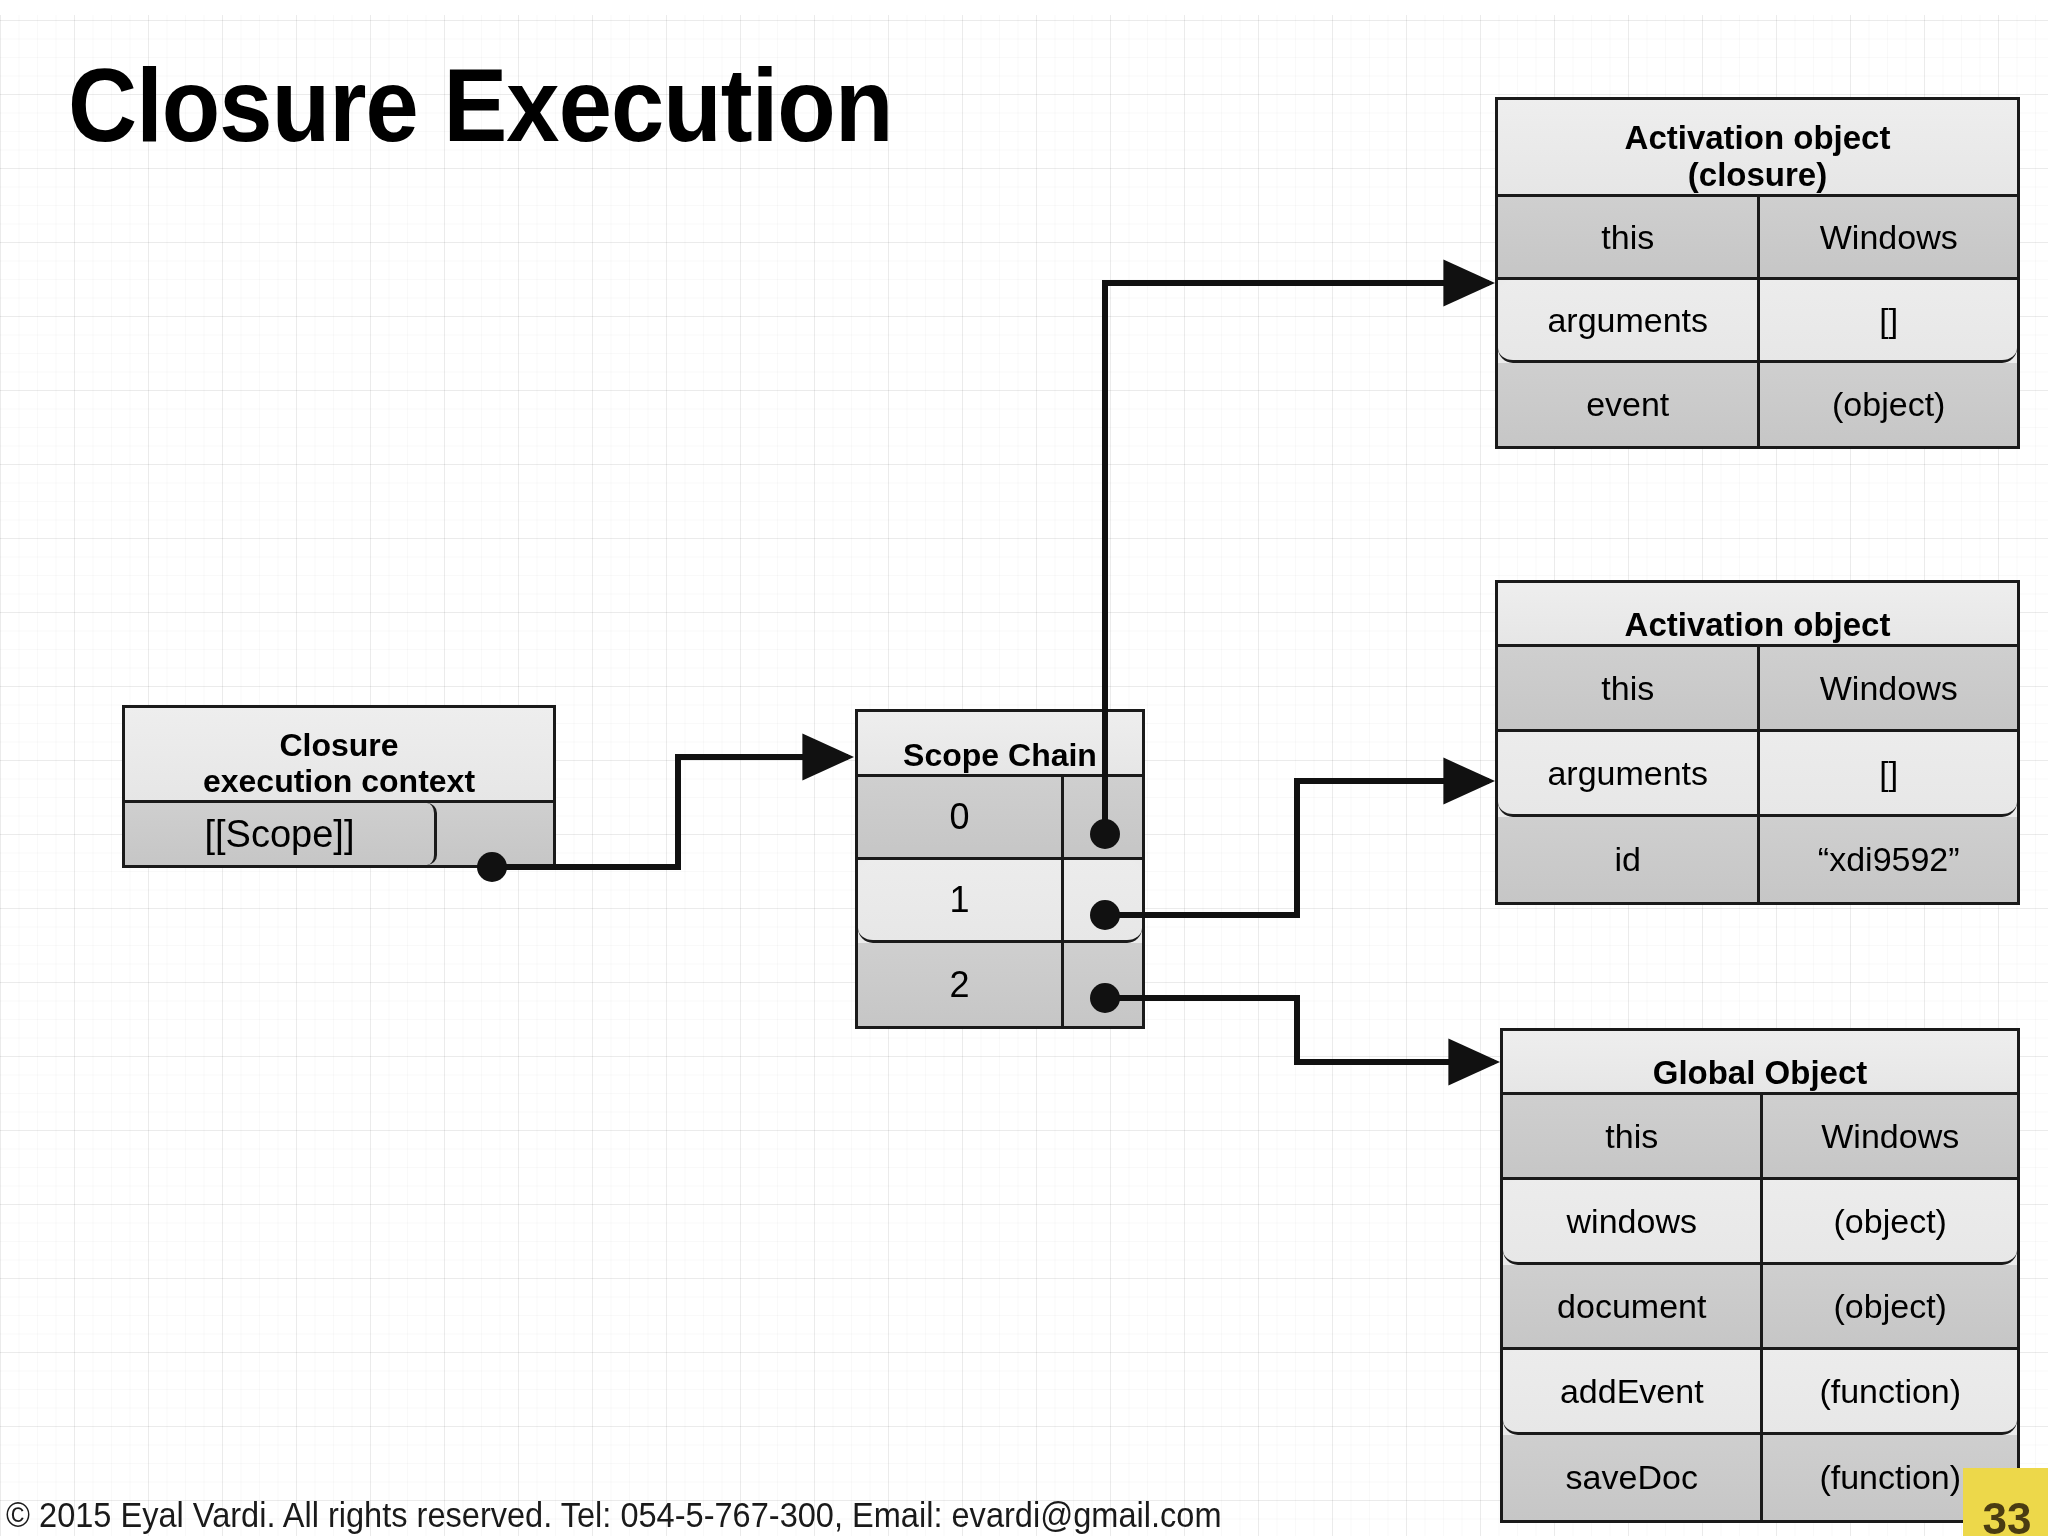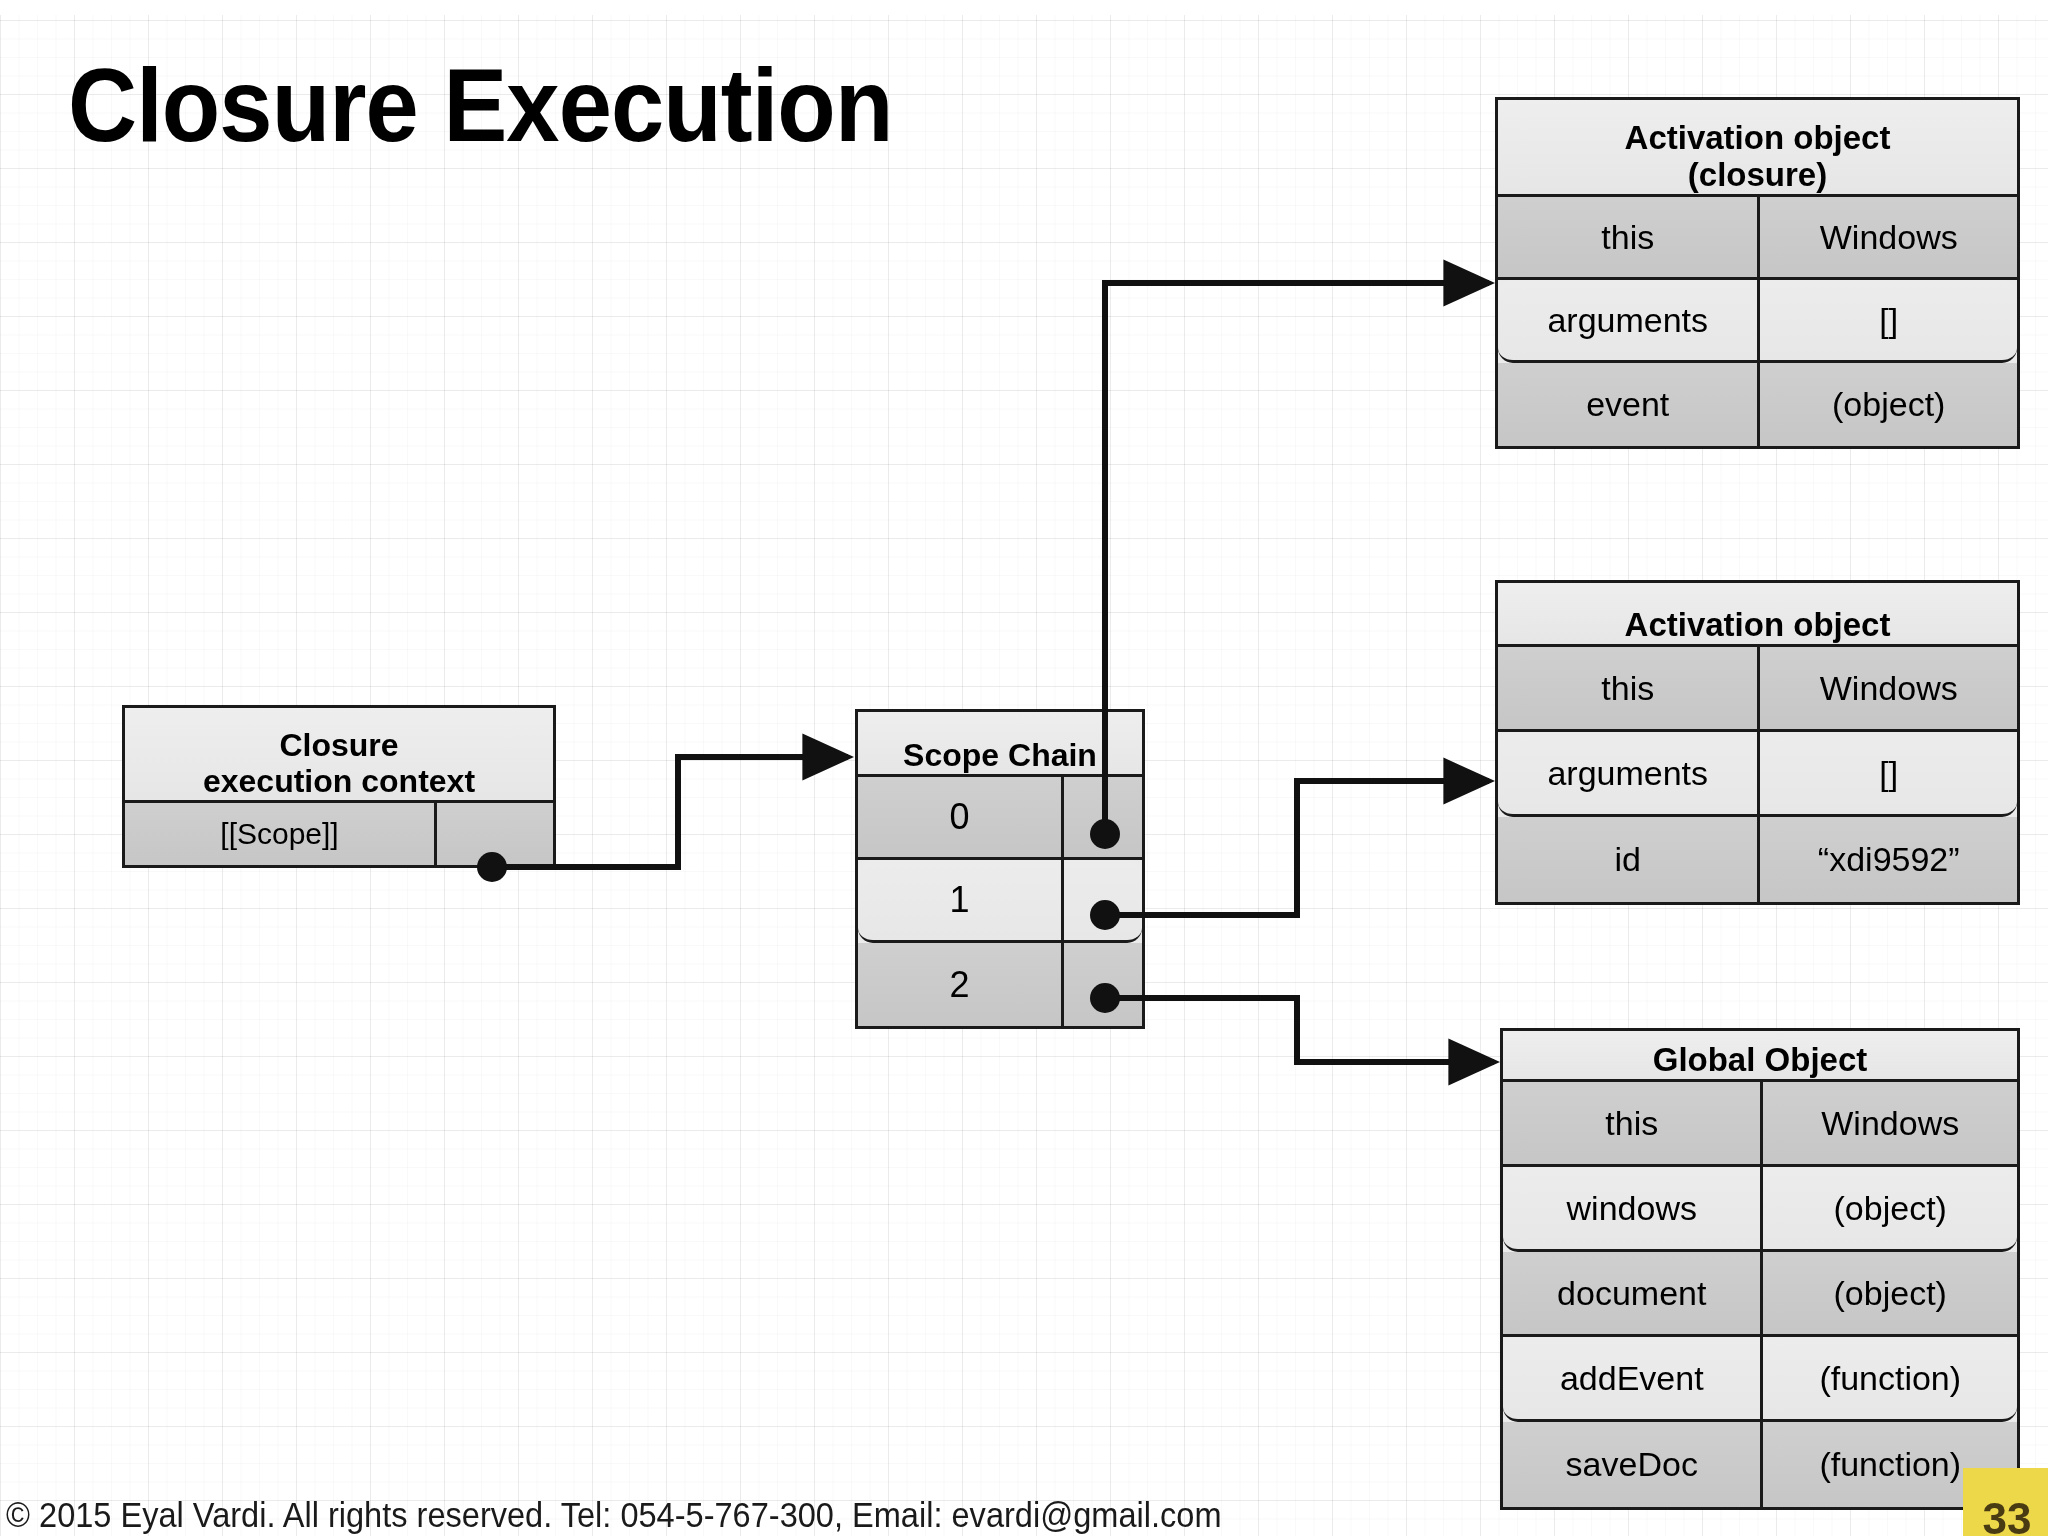--- a/index.html
+++ b/index.html
@@ -97,7 +97,7 @@
   #tbl-cec{ left:122px; top:690px; width:434px; }
   #tbl-cec .hdr{height:95px;font-size:32px;}
   #tbl-cec .row{height:62px;}
-  #tbl-cec .cell{font-size:30px;}
+  #tbl-cec .cell{font-size:38px;border-radius:10px;}
   #tbl-cec .cell.k{width:312px;}
   #tbl-cec .cell.v{width:116px;position:relative;}
 

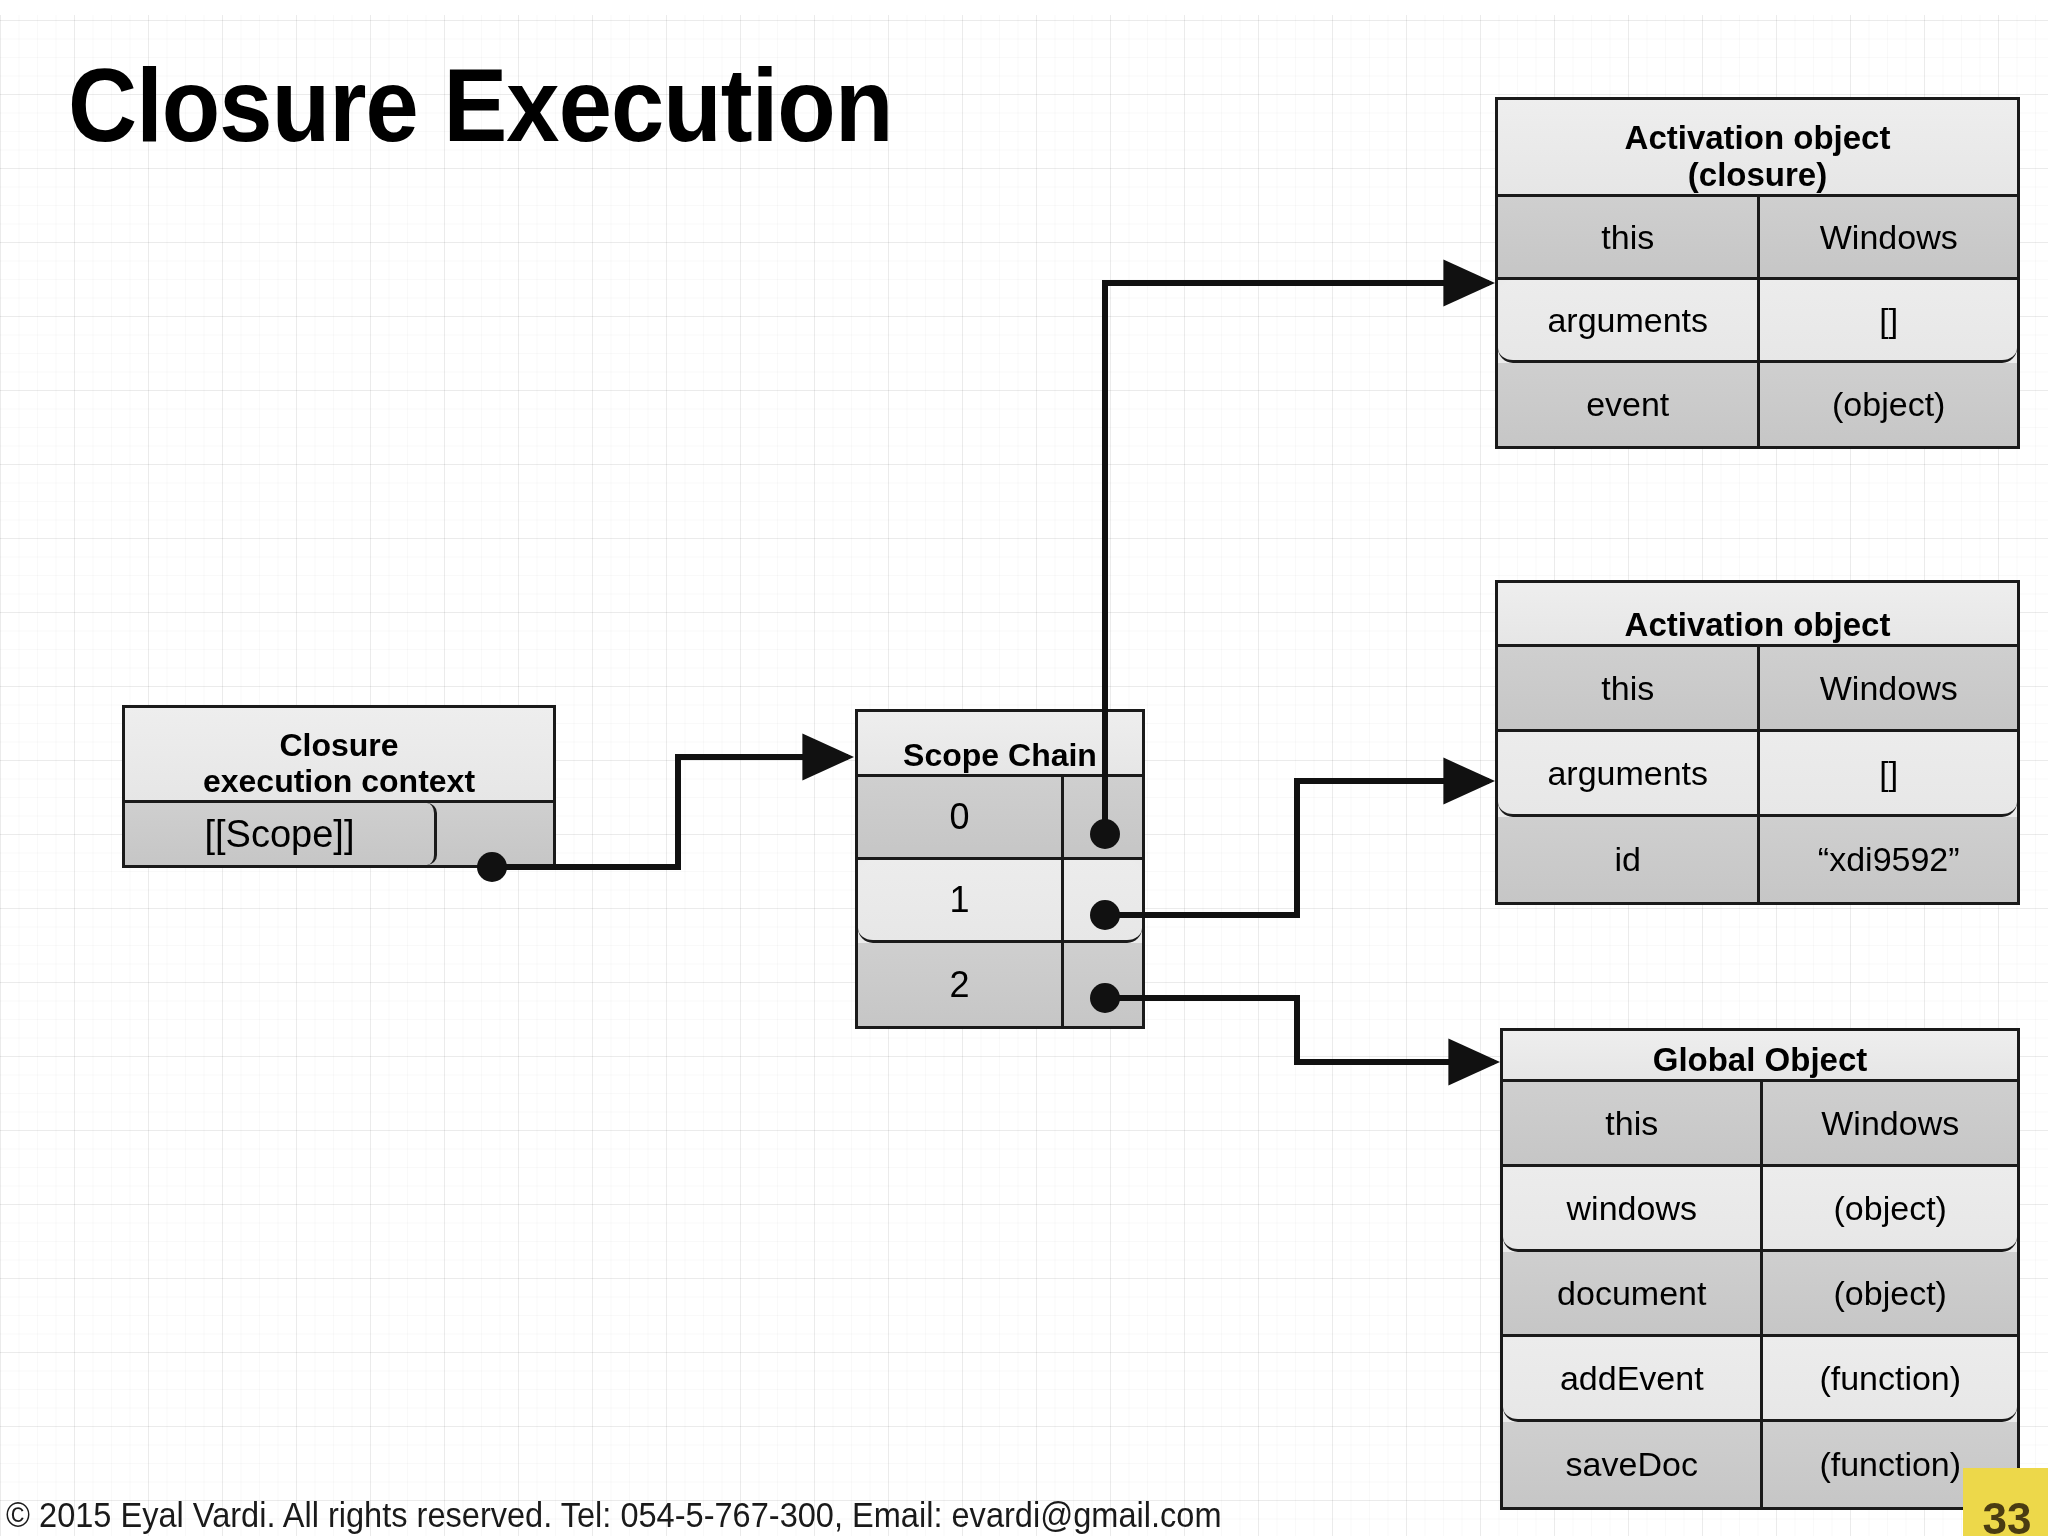--- a/index.html
+++ b/index.html
@@ -88,7 +88,7 @@
   #tbl-ao .cell.v{width:258px;}
 
   #tbl-global{ left:1500px; top:1013px; width:520px; }
-  #tbl-global .hdr{height:51px;font-size:33px;}
+  #tbl-global .hdr{height:64px;font-size:33px;}
   #tbl-global .row{height:85px;}
   #tbl-global .cell{font-size:34px;}
   #tbl-global .cell.k{width:262px;}

